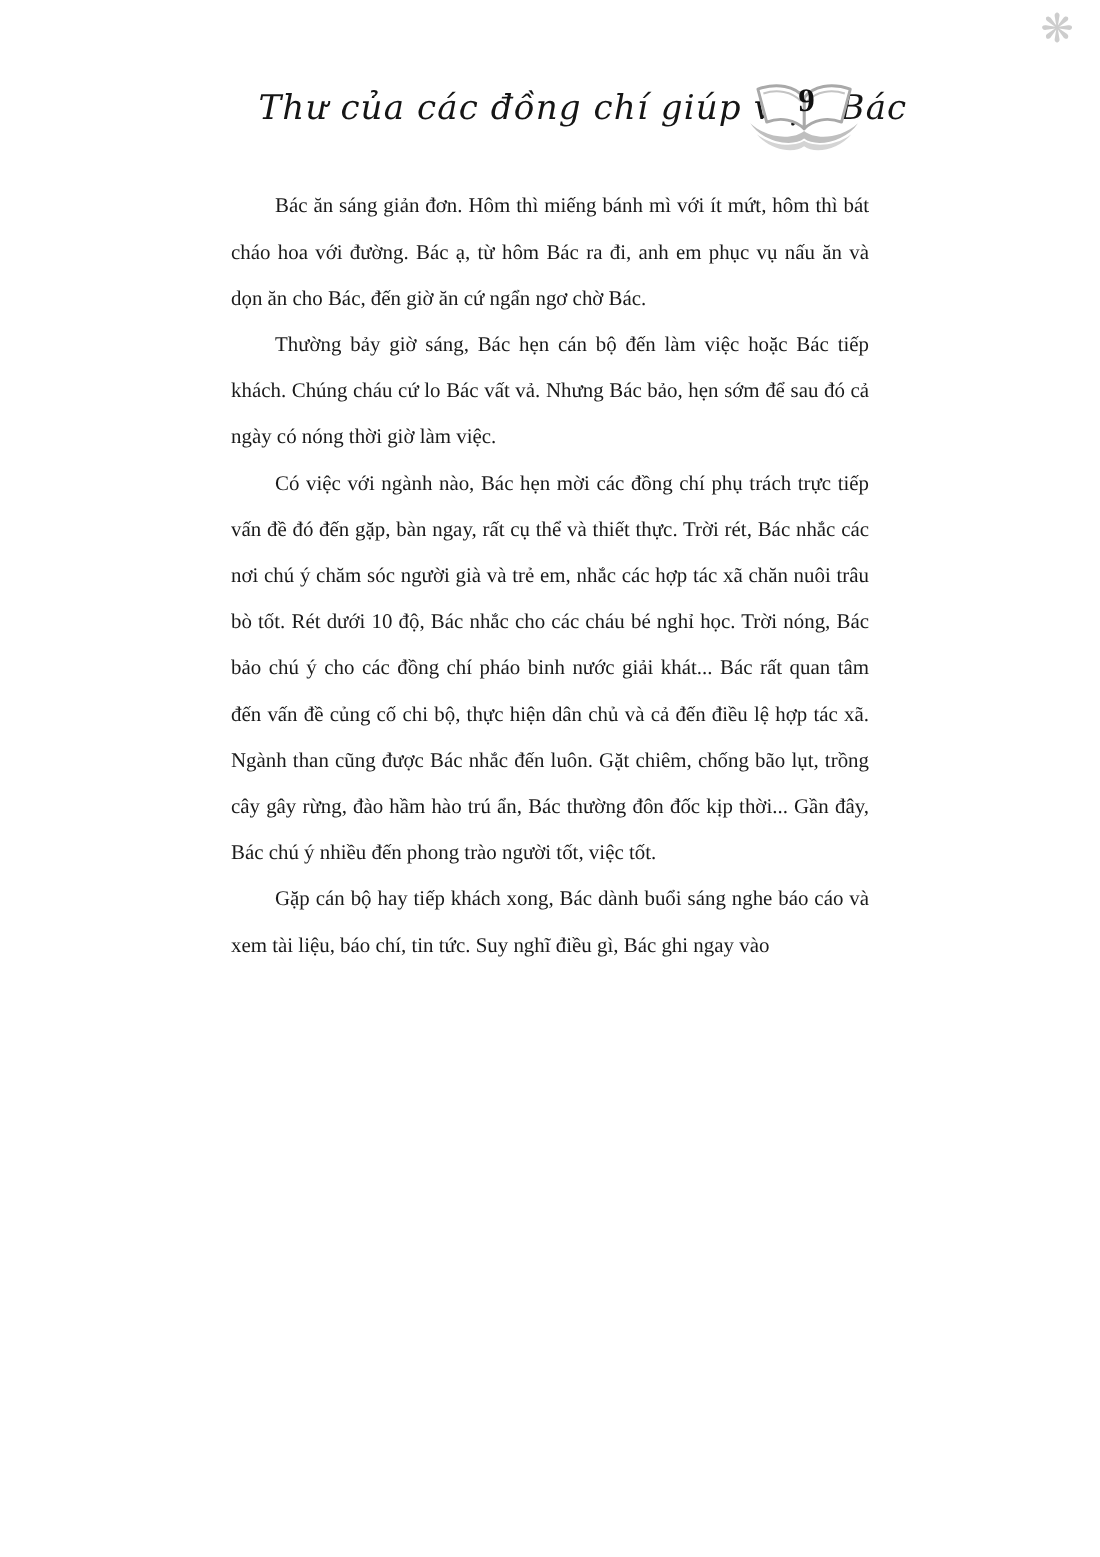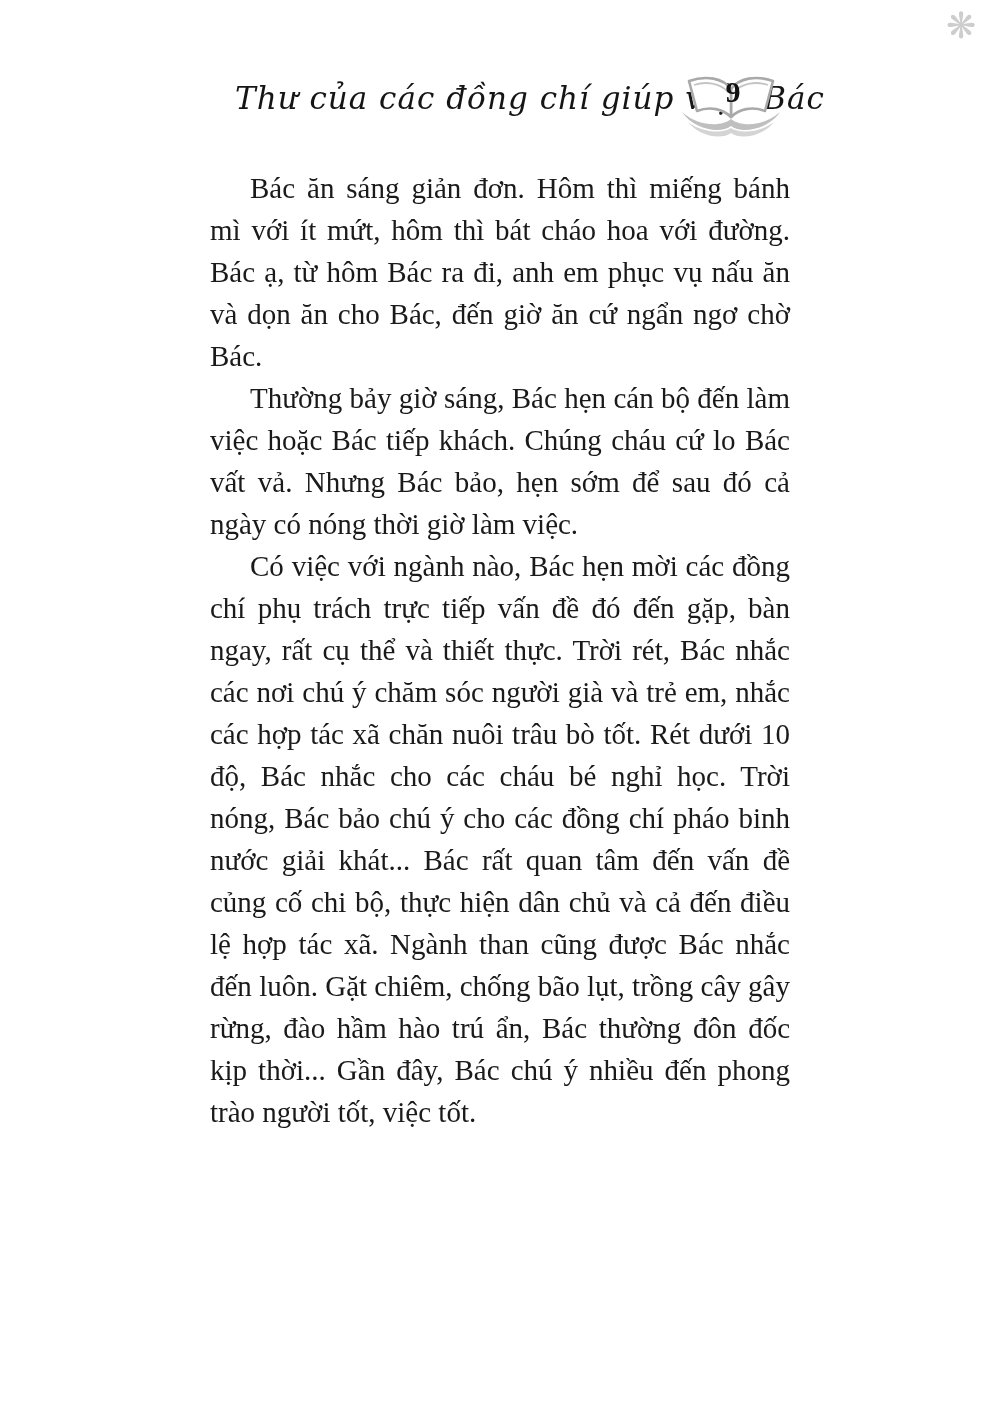--- a/index.html
+++ b/index.html
@@ -74,7 +74,7 @@
     left: 210px;
     top: 167px;
     width: 580px;
-    font-size: 29px;
+    font-size: 19px;
     line-height: 42px;
     text-align: justify;
     color: #1a1a1a;

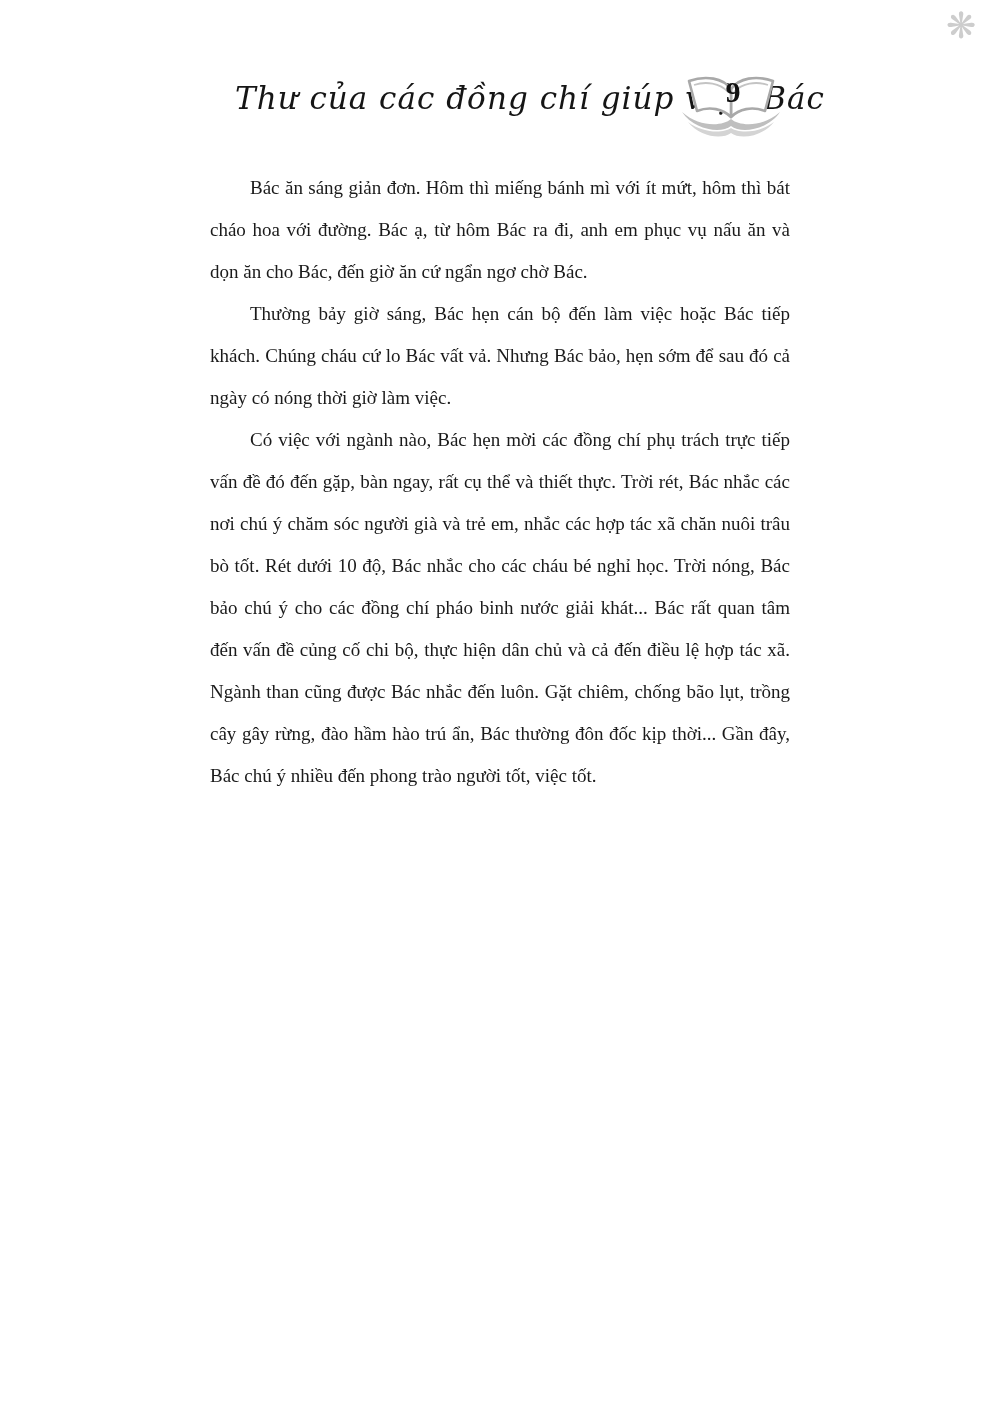--- a/index.html
+++ b/index.html
@@ -114,6 +114,7 @@
     <p>Bác ăn sáng giản đơn. Hôm thì miếng bánh mì với ít mứt, hôm thì bát cháo hoa với đường. Bác ạ, từ hôm Bác ra đi, anh em phục vụ nấu ăn và dọn ăn cho Bác, đến giờ ăn cứ ngẩn ngơ chờ Bác.</p>
     <p>Thường bảy giờ sáng, Bác hẹn cán bộ đến làm việc hoặc Bác tiếp khách. Chúng cháu cứ lo Bác vất vả. Nhưng Bác bảo, hẹn sớm để sau đó cả ngày có nóng thời giờ làm việc.</p>
     <p>Có việc với ngành nào, Bác hẹn mời các đồng chí phụ trách trực tiếp vấn đề đó đến gặp, bàn ngay, rất cụ thể và thiết thực. Trời rét, Bác nhắc các nơi chú ý chăm sóc người già và trẻ em, nhắc các hợp tác xã chăn nuôi trâu bò tốt. Rét dưới 10 độ, Bác nhắc cho các cháu bé nghỉ học. Trời nóng, Bác bảo chú ý cho các đồng chí pháo binh nước giải khát... Bác rất quan tâm đến vấn đề củng cố chi bộ, thực hiện dân chủ và cả đến điều lệ hợp tác xã. Ngành than cũng được Bác nhắc đến luôn. Gặt chiêm, chống bão lụt, trồng cây gây rừng, đào hầm hào trú ẩn, Bác thường đôn đốc kịp thời... Gần đây, Bác chú ý nhiều đến phong trào người tốt, việc tốt.</p>
+    <p>Gặp cán bộ hay tiếp khách xong, Bác dành buổi sáng nghe báo cáo và xem tài liệu, báo chí, tin tức. Suy nghĩ điều gì, Bác ghi ngay vào</p>
   </div>
 
 </div>

